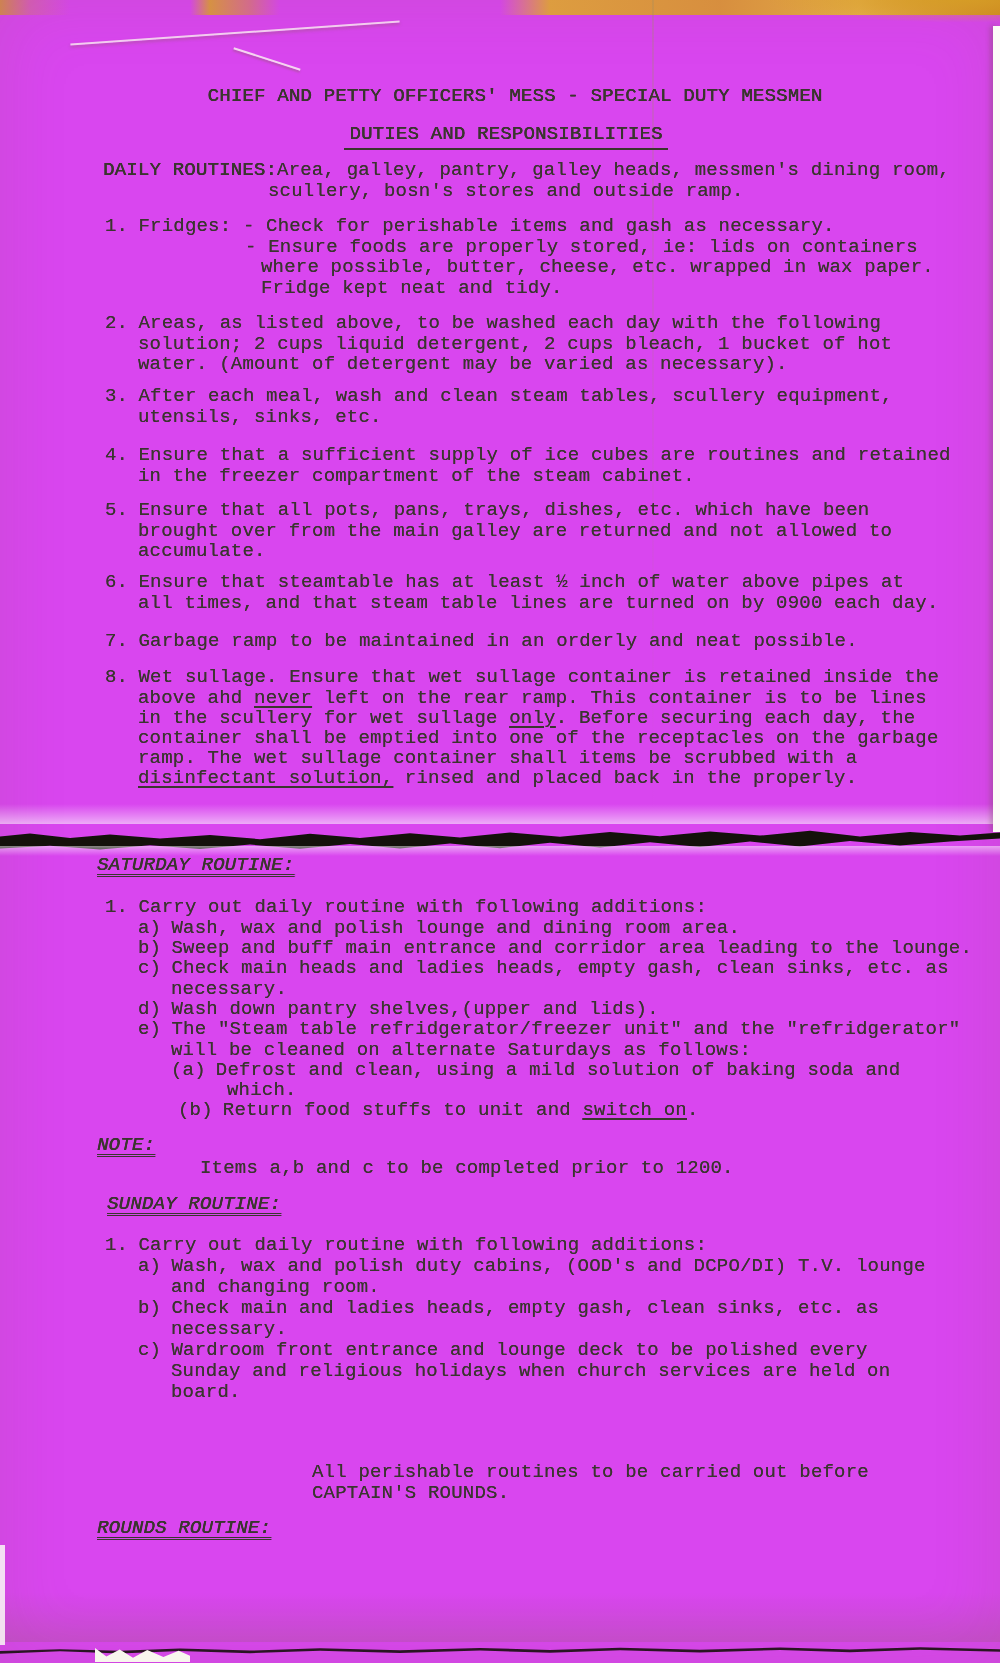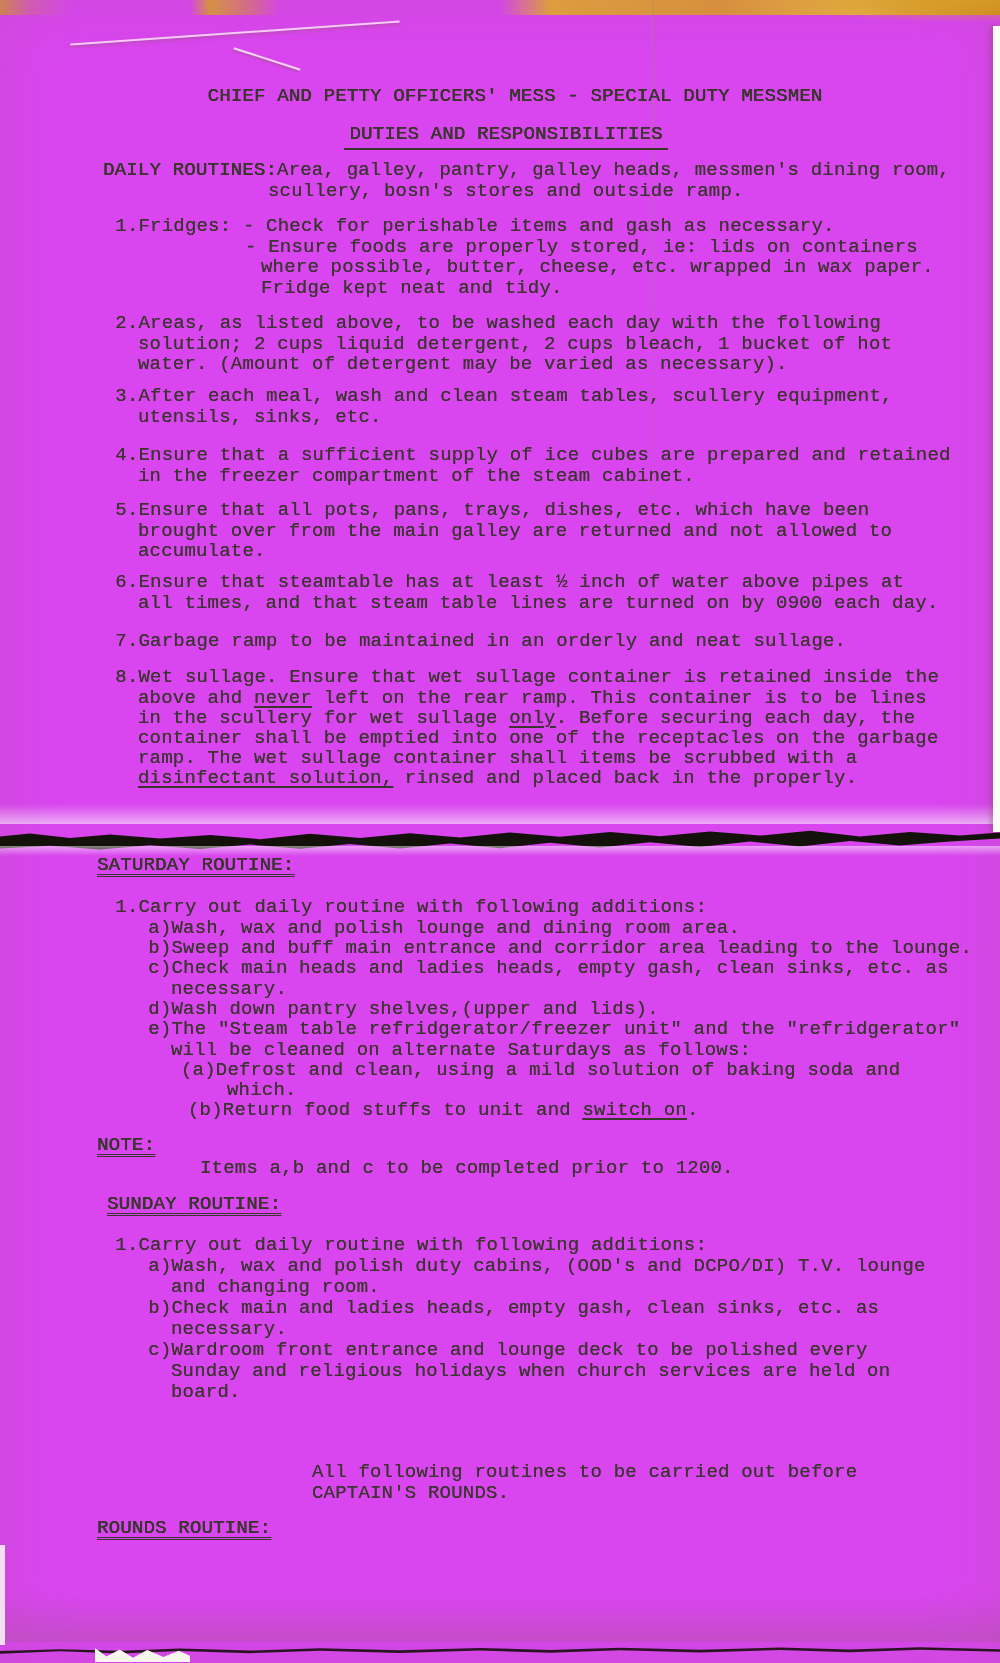--- a/index.html
+++ b/index.html
@@ -23,7 +23,7 @@
     color:#3a362e;
     text-shadow:0 0 .6px rgba(52,48,40,.85);
   }
-  .ln{position:absolute;white-space:pre;text-align:right;}
+  .ln{position:absolute;white-space:pre;}
   .center{left:15px;width:1000px;text-align:center;}
   .mk{display:inline-block;width:33.5px;}
   .mk4{display:inline-block;width:44.8px;}

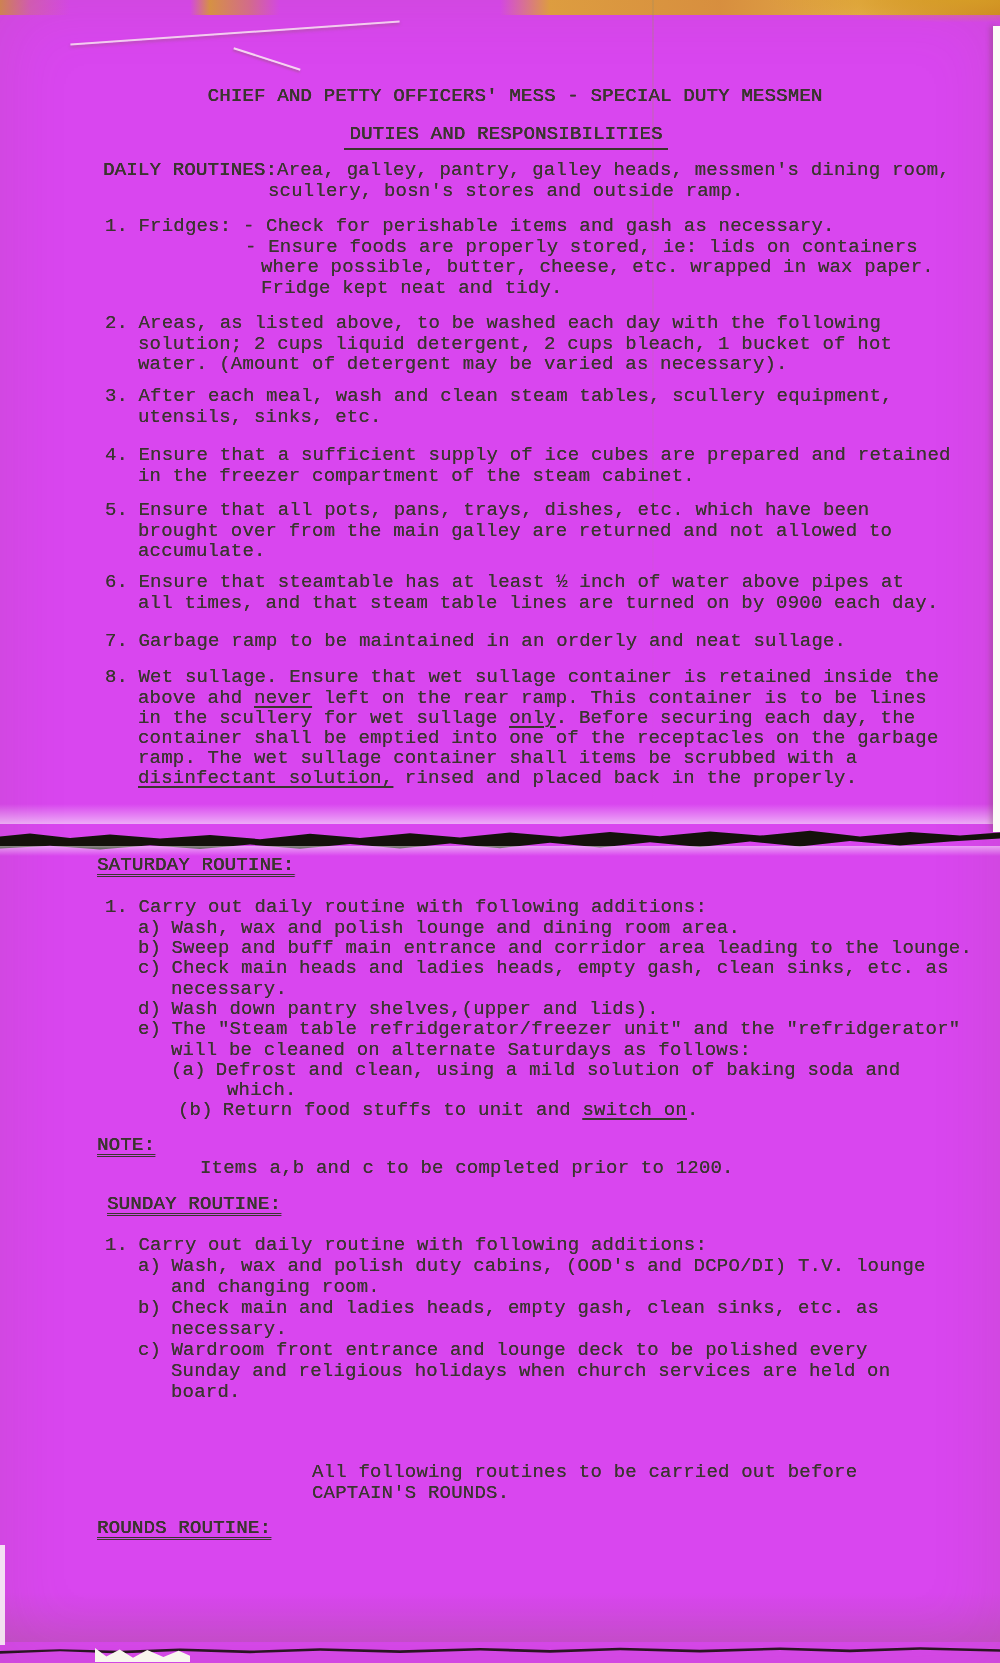--- a/index.html
+++ b/index.html
@@ -123,7 +123,7 @@
     <div class="ln" style="top:386px;left:105px"><span class="mk">3.</span><span>After each meal, wash and clean steam tables, scullery equipment,</span></div>
     <div class="ln" style="top:407px;left:138px"><span>utensils, sinks, etc.</span></div>
 
-    <div class="ln" style="top:445px;left:105px"><span class="mk">4.</span><span>Ensure that a sufficient supply of ice cubes are prepared and retained</span></div>
+    <div class="ln" style="top:445px;left:105px"><span class="mk">4.</span><span>Ensure that a sufficient supply of ice cubes are routines and retained</span></div>
     <div class="ln" style="top:466px;left:138px"><span>in the freezer compartment of the steam cabinet.</span></div>
 
     <div class="ln" style="top:500px;left:105px"><span class="mk">5.</span><span>Ensure that all pots, pans, trays, dishes, etc. which have been</span></div>

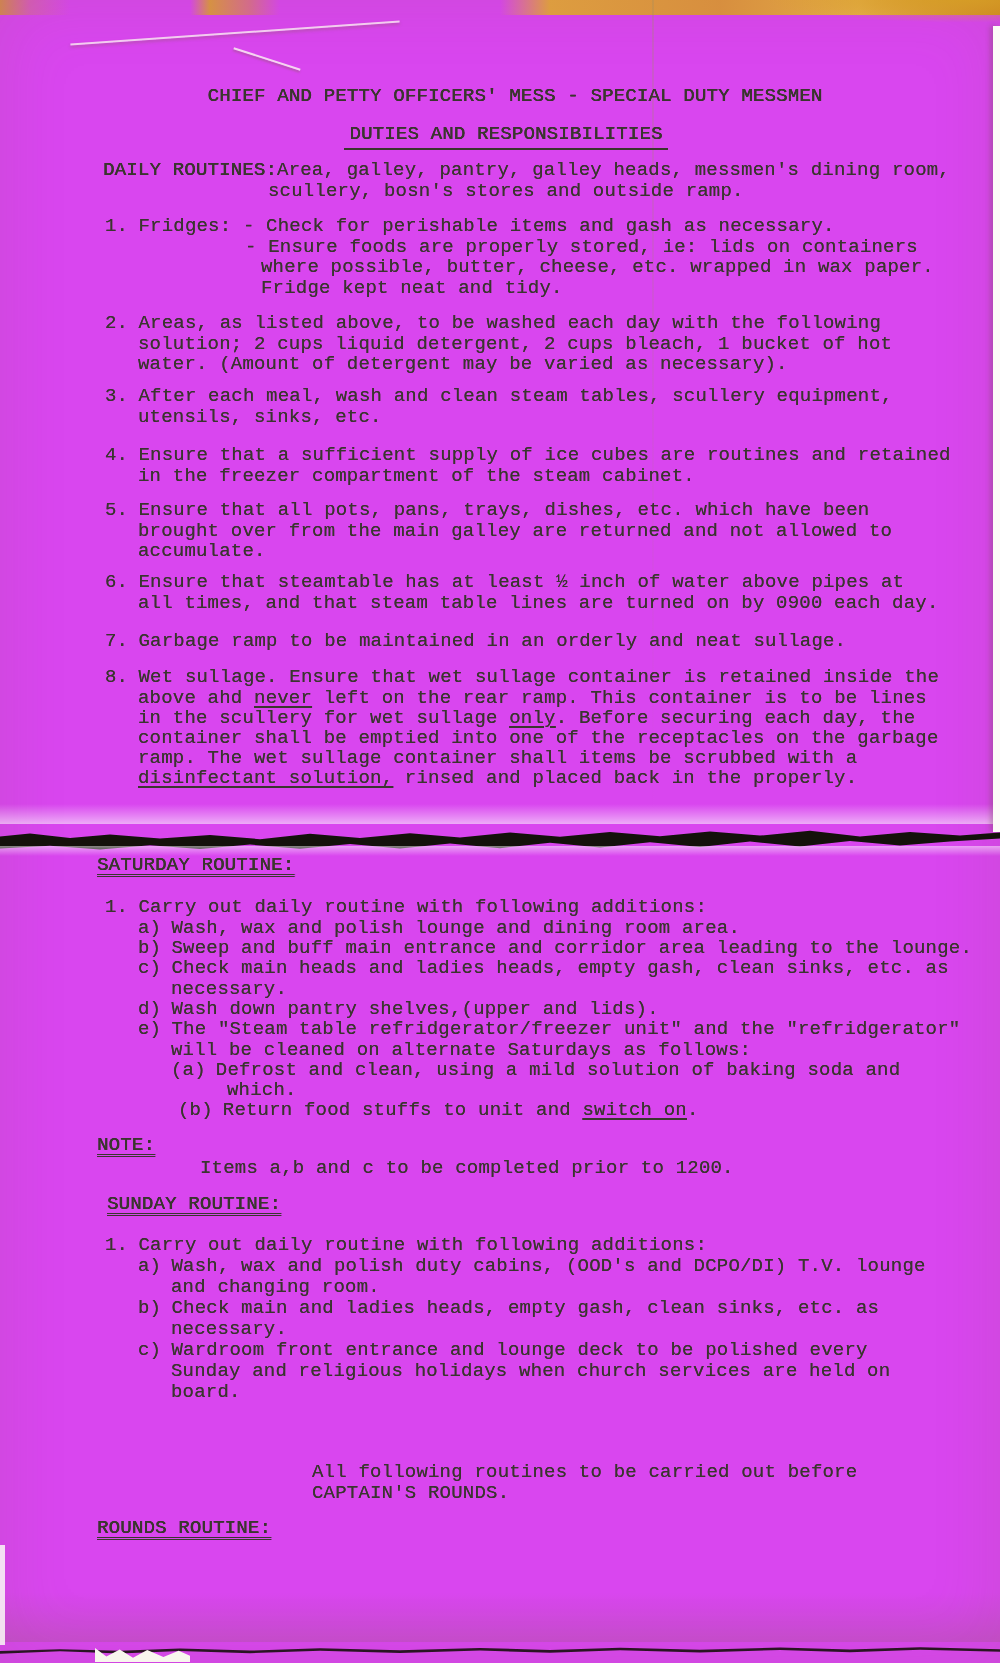--- a/index.html
+++ b/index.html
@@ -133,7 +133,7 @@
     <div class="ln" style="top:572px;left:105px"><span class="mk">6.</span><span>Ensure that steamtable has at least ½ inch of water above pipes at</span></div>
     <div class="ln" style="top:593px;left:138px"><span>all times, and that steam table lines are turned on by 0900 each day.</span></div>
 
-    <div class="ln" style="top:631px;left:105px"><span class="mk">7.</span><span>Garbage ramp to be maintained in an orderly and neat sullage.</span></div>
+    <div class="ln" style="top:631px;left:105px"><span class="mk">7.</span><span>Garbage ramp to be maintained in an orderly and neat possible.</span></div>
 
     <div class="ln" style="top:667px;left:105px"><span class="mk">8.</span><span>Wet sullage. Ensure that wet sullage container is retained inside the</span></div>
     <div class="ln" style="top:688px;left:138px"><span>above ahd </span><span class="u">never</span><span> left on the rear ramp. This container is to be lines</span></div>

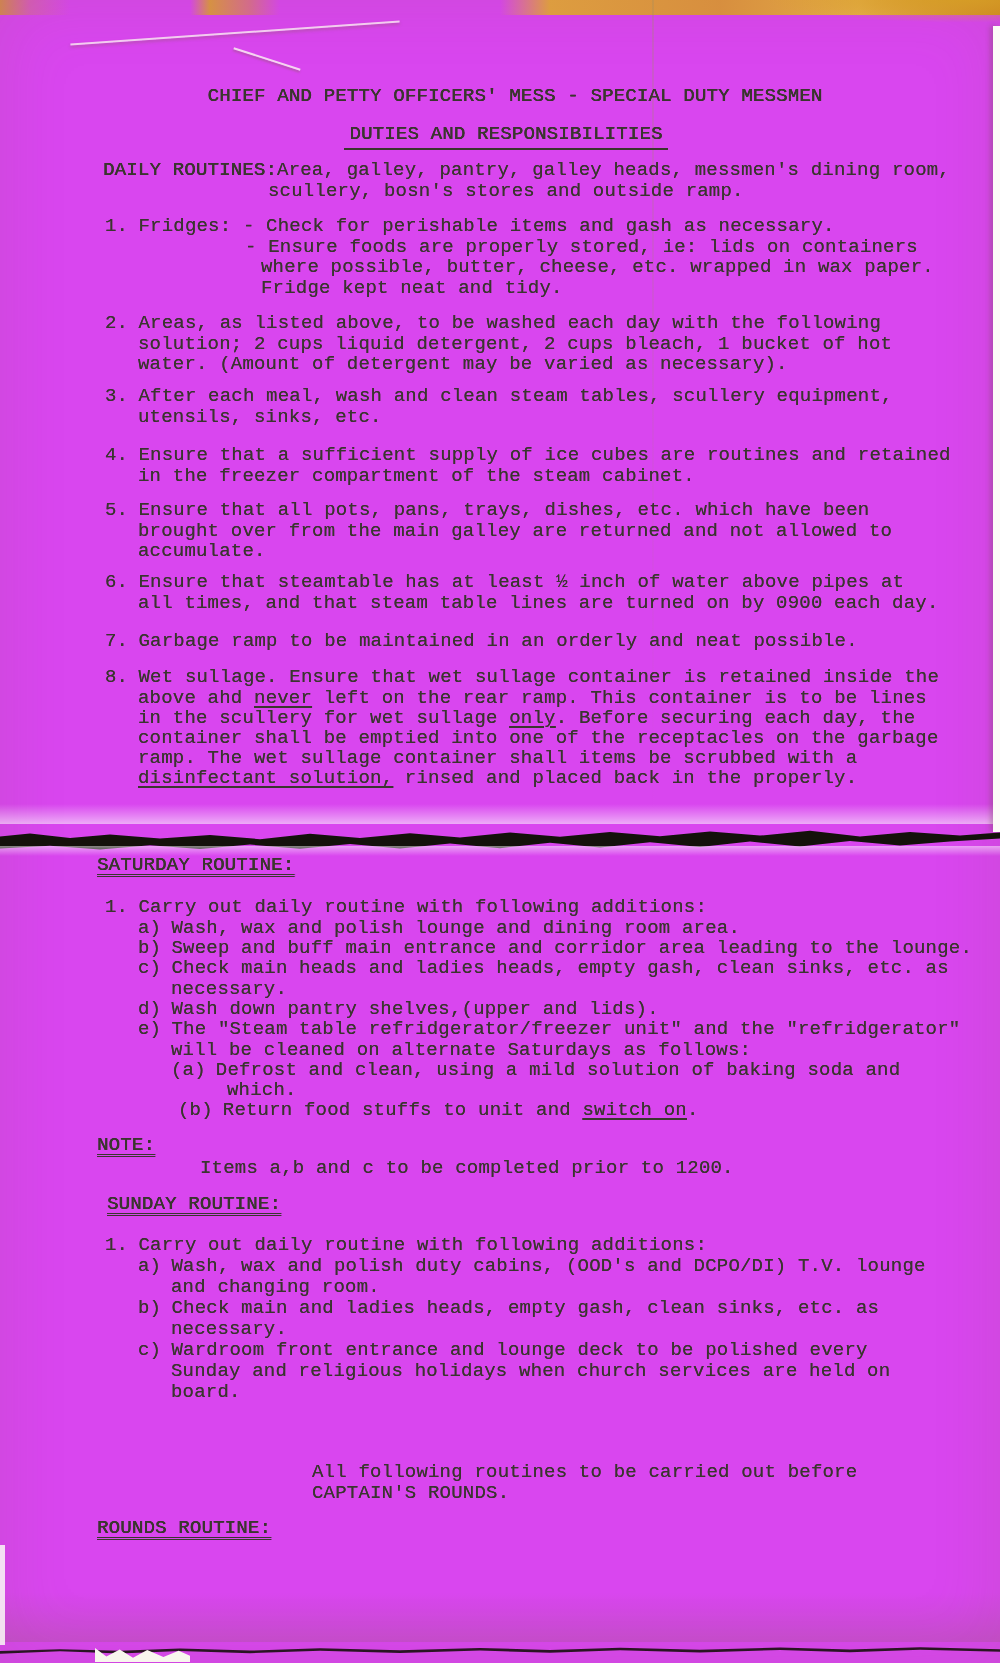--- a/index.html
+++ b/index.html
@@ -28,7 +28,7 @@
   .mk{display:inline-block;width:33.5px;}
   .mk4{display:inline-block;width:44.8px;}
   .u{text-decoration:underline;text-underline-offset:3px;text-decoration-thickness:1.5px;}
-  .hu{text-decoration-line:underline;text-decoration-style:double;text-decoration-thickness:1px;text-underline-offset:4px;}
+  .hu{text-decoration-line:underline;text-decoration-style:double;text-decoration-thickness:1px;text-underline-offset:4px;font-style:italic;}
   .title-u{display:inline-block;border-bottom:2.5px solid #3a362e;padding:0 5px 3px 5px;}
   .heavy{text-shadow:.4px 0 0 currentColor,0 0 .6px rgba(52,48,40,.85);}
 

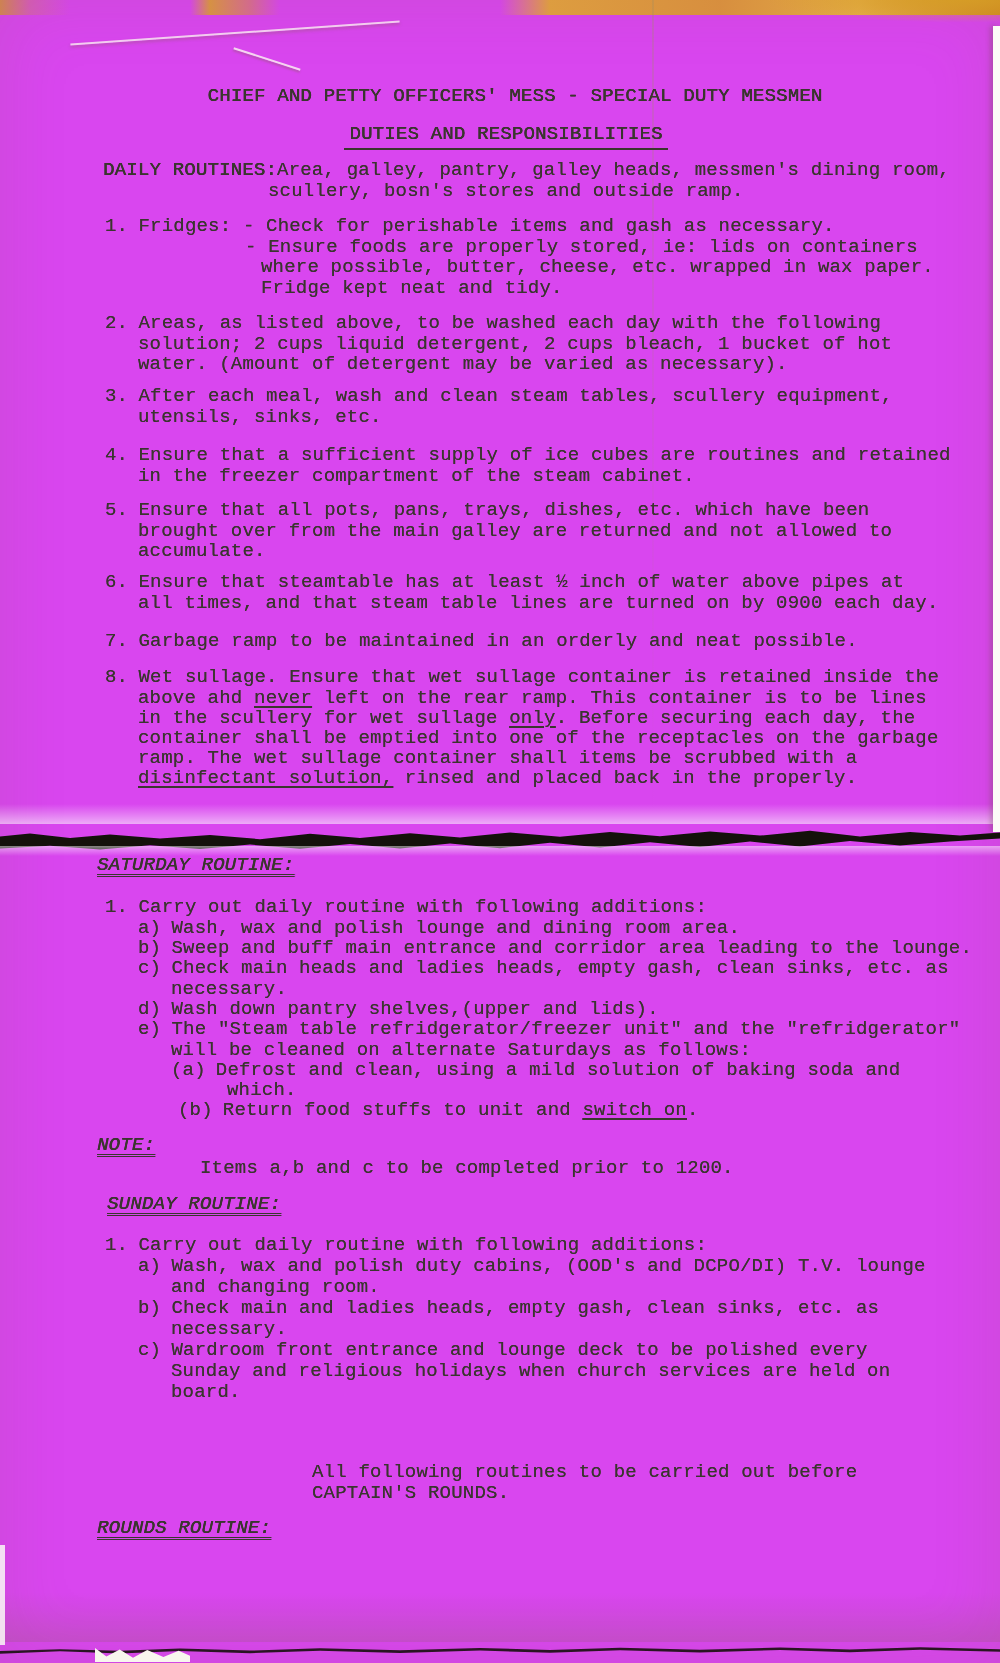--- a/index.html
+++ b/index.html
@@ -181,7 +181,7 @@
 
   <div>
     <div class="ln heavy" style="top:1518px;left:97px"><span class="hu">ROUNDS ROUTINE:</span></div>
-    <div class="ln" style="top:1462px;left:312px"><span>All following routines to be carried out before</span></div>
+    <div class="ln" style="top:1462px;left:312px"><span>All perishable routines to be carried out before</span></div>
     <div class="ln" style="top:1483px;left:312px"><span>CAPTAIN'S ROUNDS.</span></div>
   </div>
 

